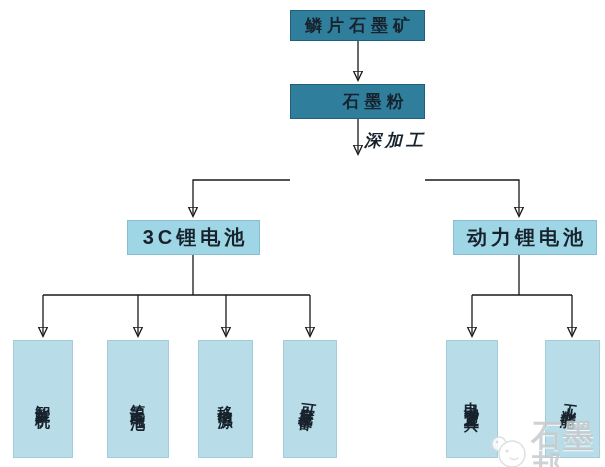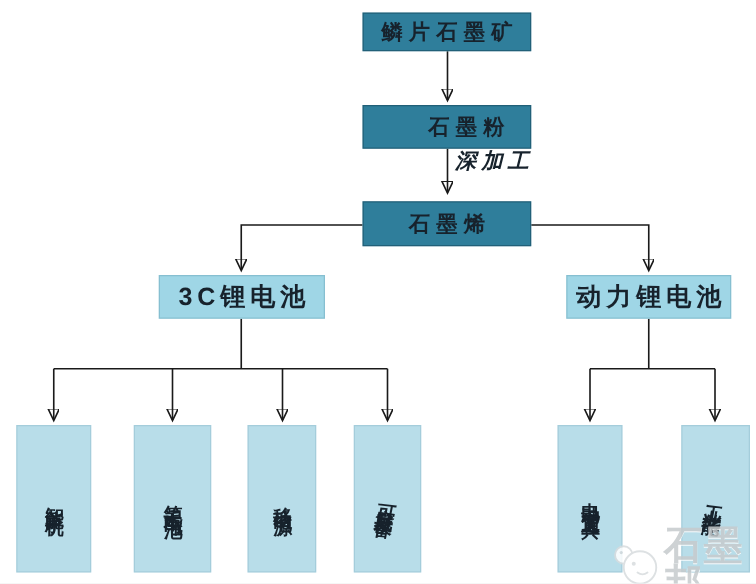--- a/index.html
+++ b/index.html
@@ -117,7 +117,7 @@
     <span>石墨粉</span>
   </div>
 
-  <div class="edge-label" style="left:364px;top:117px;">深加工</div>
+  <div class="edge-label" style="left:364px;top:129px;">深加工</div>
 
   <div class="node dark" style="left:290px;top:161px;width:135px;height:36px;">
     <span>石墨烯</span>

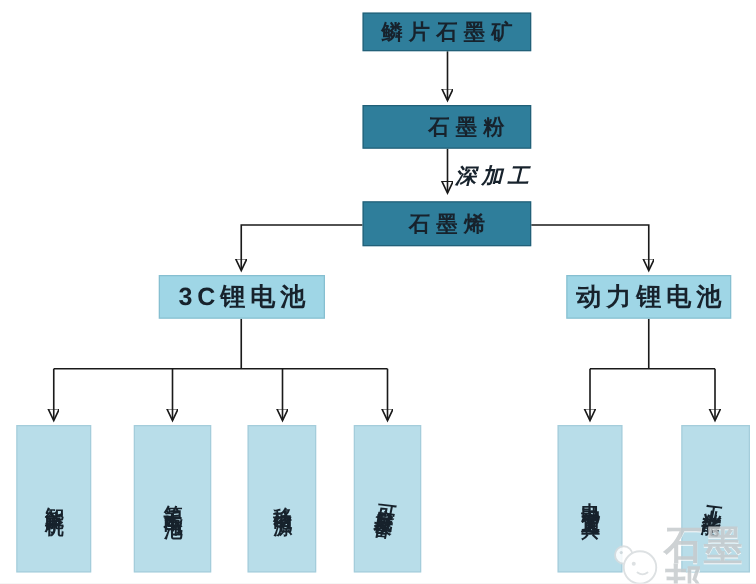--- a/index.html
+++ b/index.html
@@ -119,9 +119,6 @@
 
   <div class="edge-label" style="left:364px;top:129px;">深加工</div>
 
-  <div class="node dark" style="left:290px;top:161px;width:135px;height:36px;">
-    <span>石墨烯</span>
-  </div>
 
   <div class="node mid" style="left:127px;top:220px;width:133px;height:35px;">
     <span>3C锂电池</span>

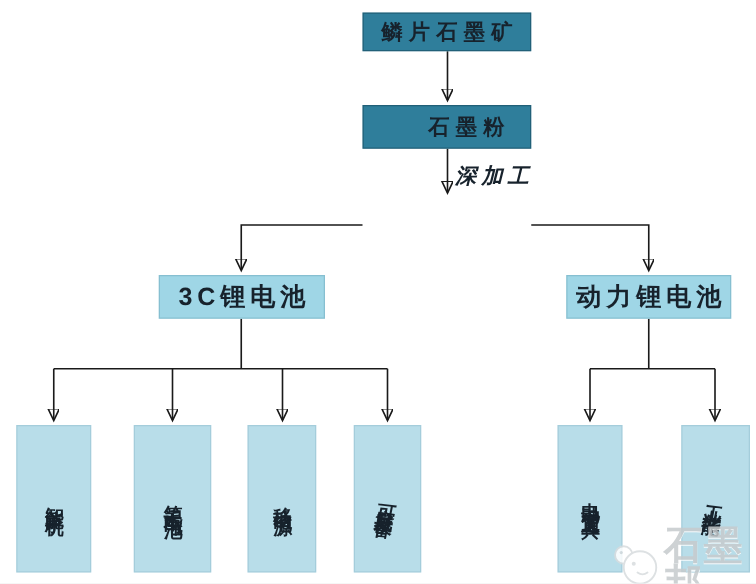--- a/index.html
+++ b/index.html
@@ -124,7 +124,7 @@
     <span>3C锂电池</span>
   </div>
 
-  <div class="node mid" style="left:453px;top:220px;width:132px;height:35px;align-items:center;">
+  <div class="node mid" style="left:453px;top:220px;width:144px;height:35px;align-items:center;">
     <span>动力锂电池</span>
   </div>
 

